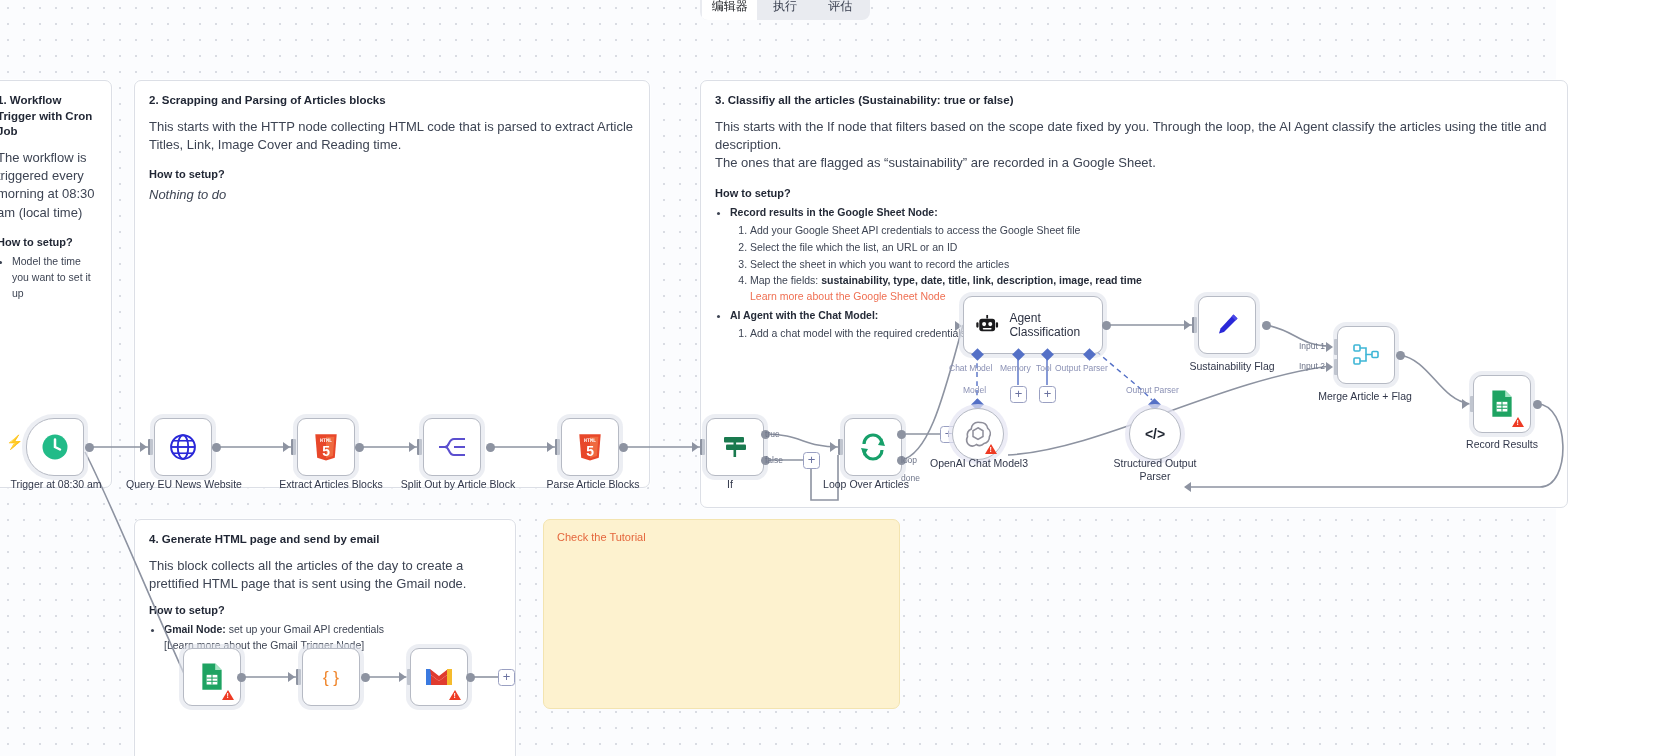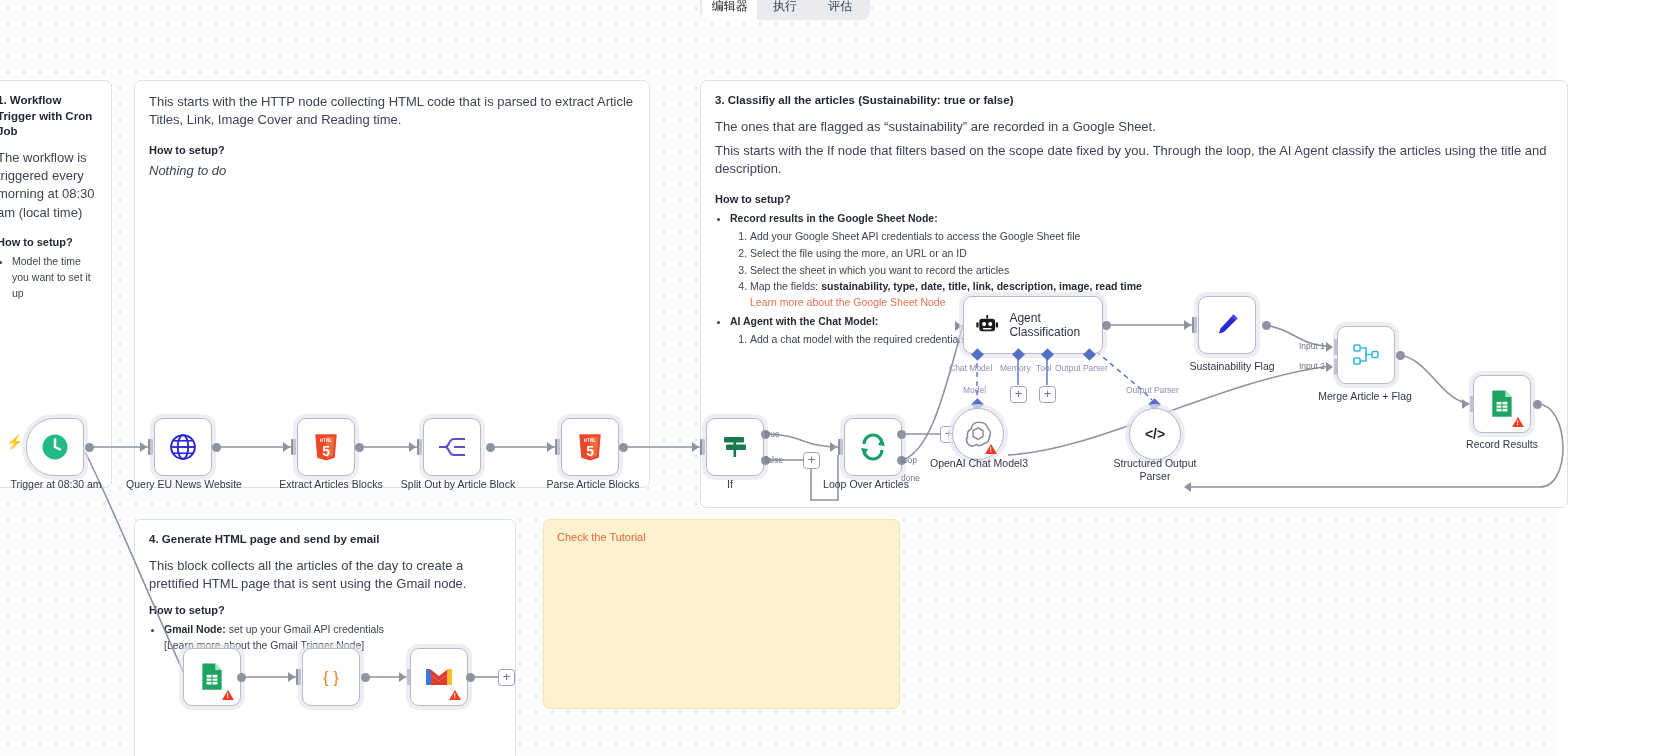--- a/index.html
+++ b/index.html
@@ -226,6 +226,7 @@
   </div>
 
   <div class="panel" id="panel2">
+    <h3>2. Scrapping and Parsing of Articles blocks</h3>
     <p>This starts with the HTTP node collecting HTML code that is parsed to extract Article Titles, Link, Image Cover and Reading time.</p>
     <h4>How to setup?</h4>
     <p class="italic">Nothing to do</p>

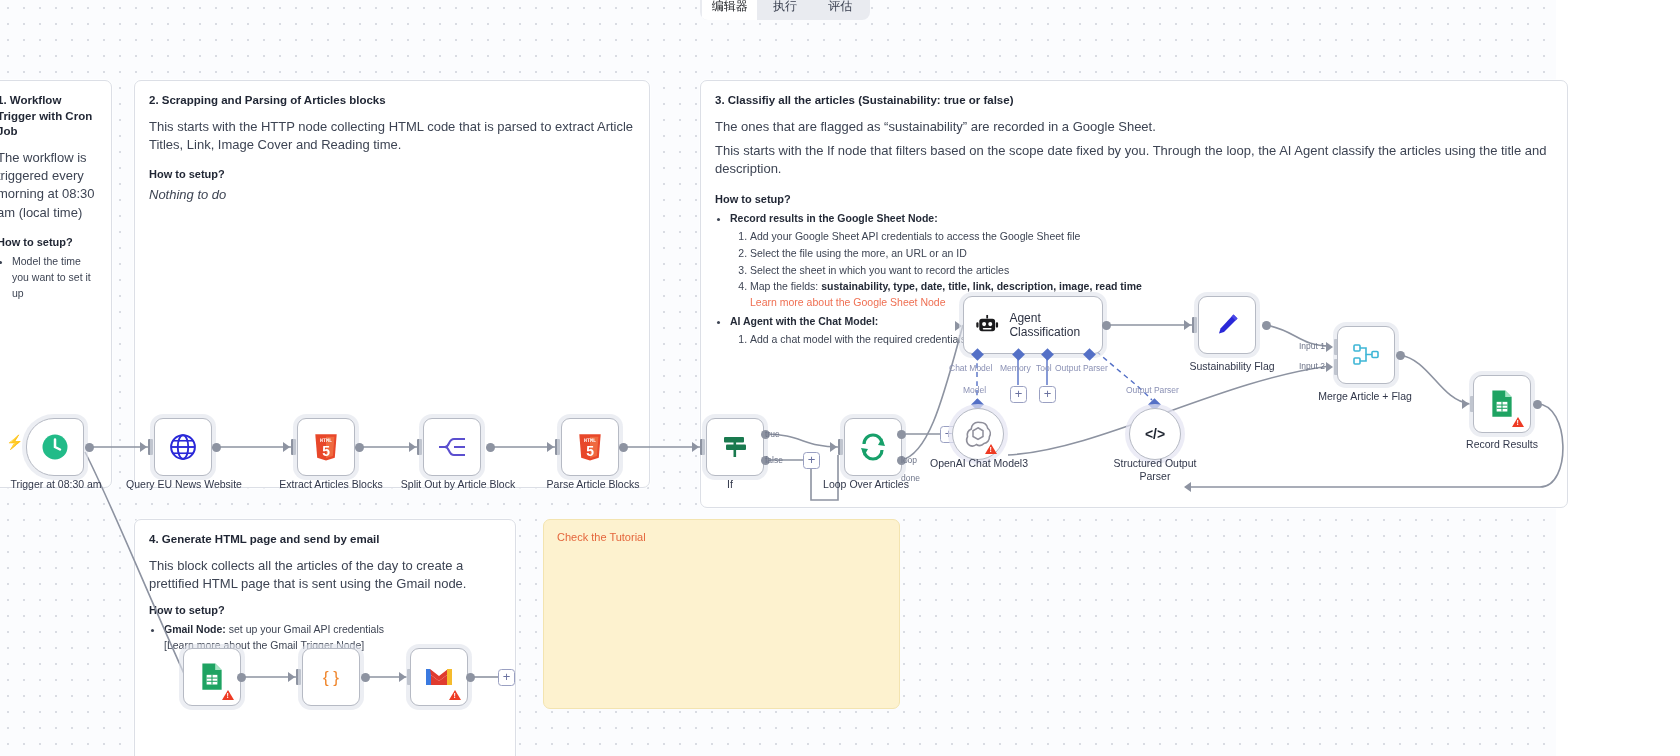--- a/index.html
+++ b/index.html
@@ -234,8 +234,8 @@
 
   <div class="panel" id="panel3">
     <h3>3. Classifiy all the articles (Sustainability: true or false)</h3>
+    <p style="margin-bottom:0">This starts with the If node that filters based on the scope date fixed by you. Through the loop, the AI Agent classify the articles using the title and description.</p>
     <p>The ones that are flagged as “sustainability” are recorded in a Google Sheet.</p>
-    <p style="margin-bottom:0">This starts with the If node that filters based on the scope date fixed by you. Through the loop, the AI Agent classify the articles using the title and description.</p>
     <h4>How to setup?</h4>
     <ul>
       <li>

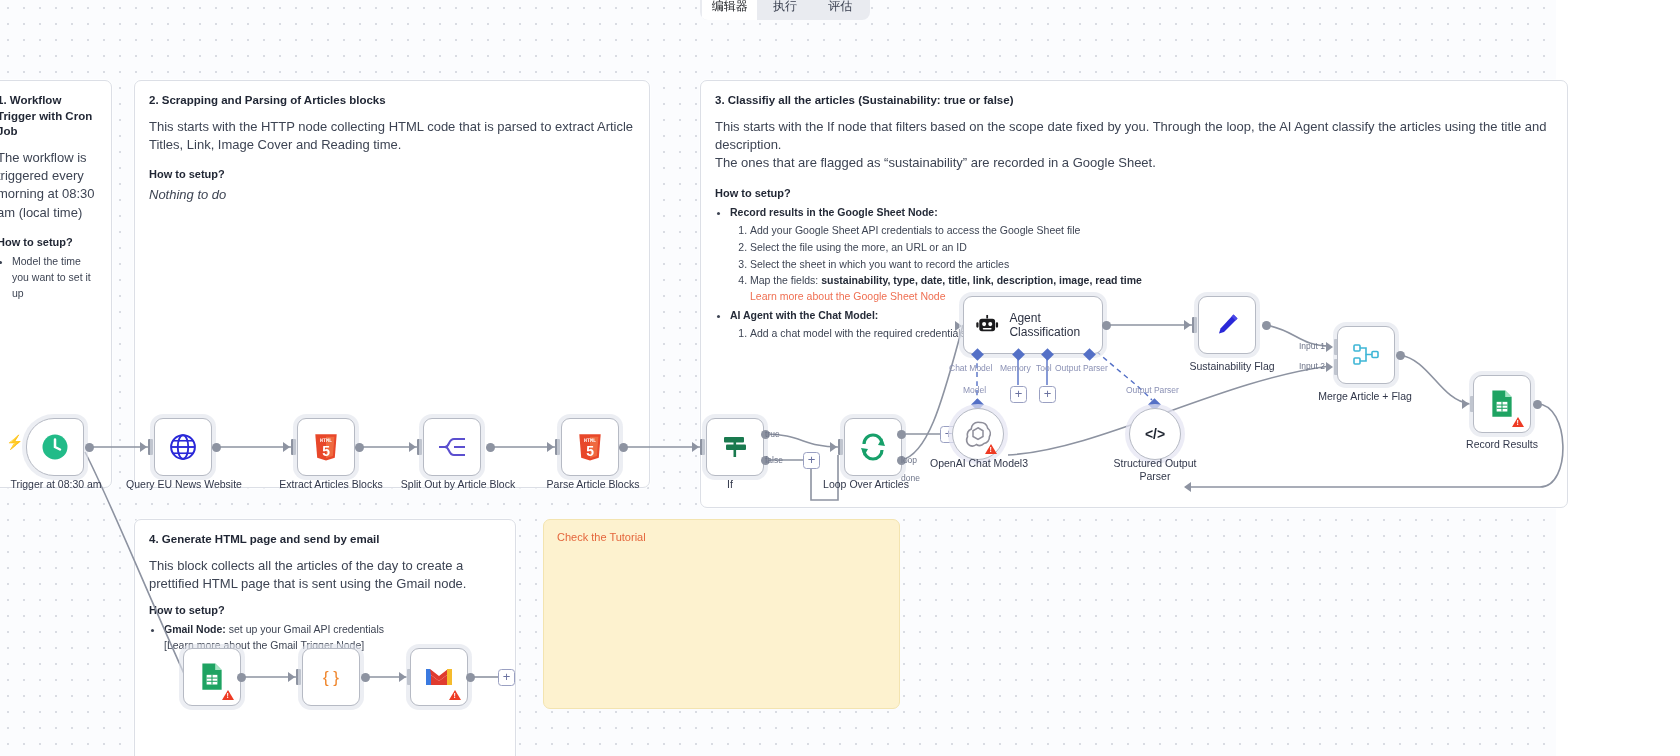--- a/index.html
+++ b/index.html
@@ -242,7 +242,7 @@
         <span class="bold">Record results in the Google Sheet Node:</span>
         <ol>
           <li>Add your Google Sheet API credentials to access the Google Sheet file</li>
-          <li>Select the file using the more, an URL or an ID</li>
+          <li>Select the file which the list, an URL or an ID</li>
           <li>Select the sheet in which you want to record the articles</li>
           <li>
             <span>Map the fields: </span><span class="bold">sustainability, type, date, title, link, description, image, read time</span><br>

